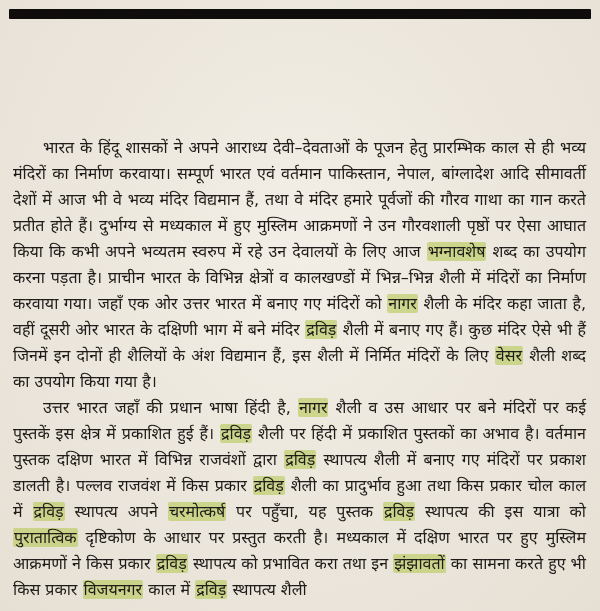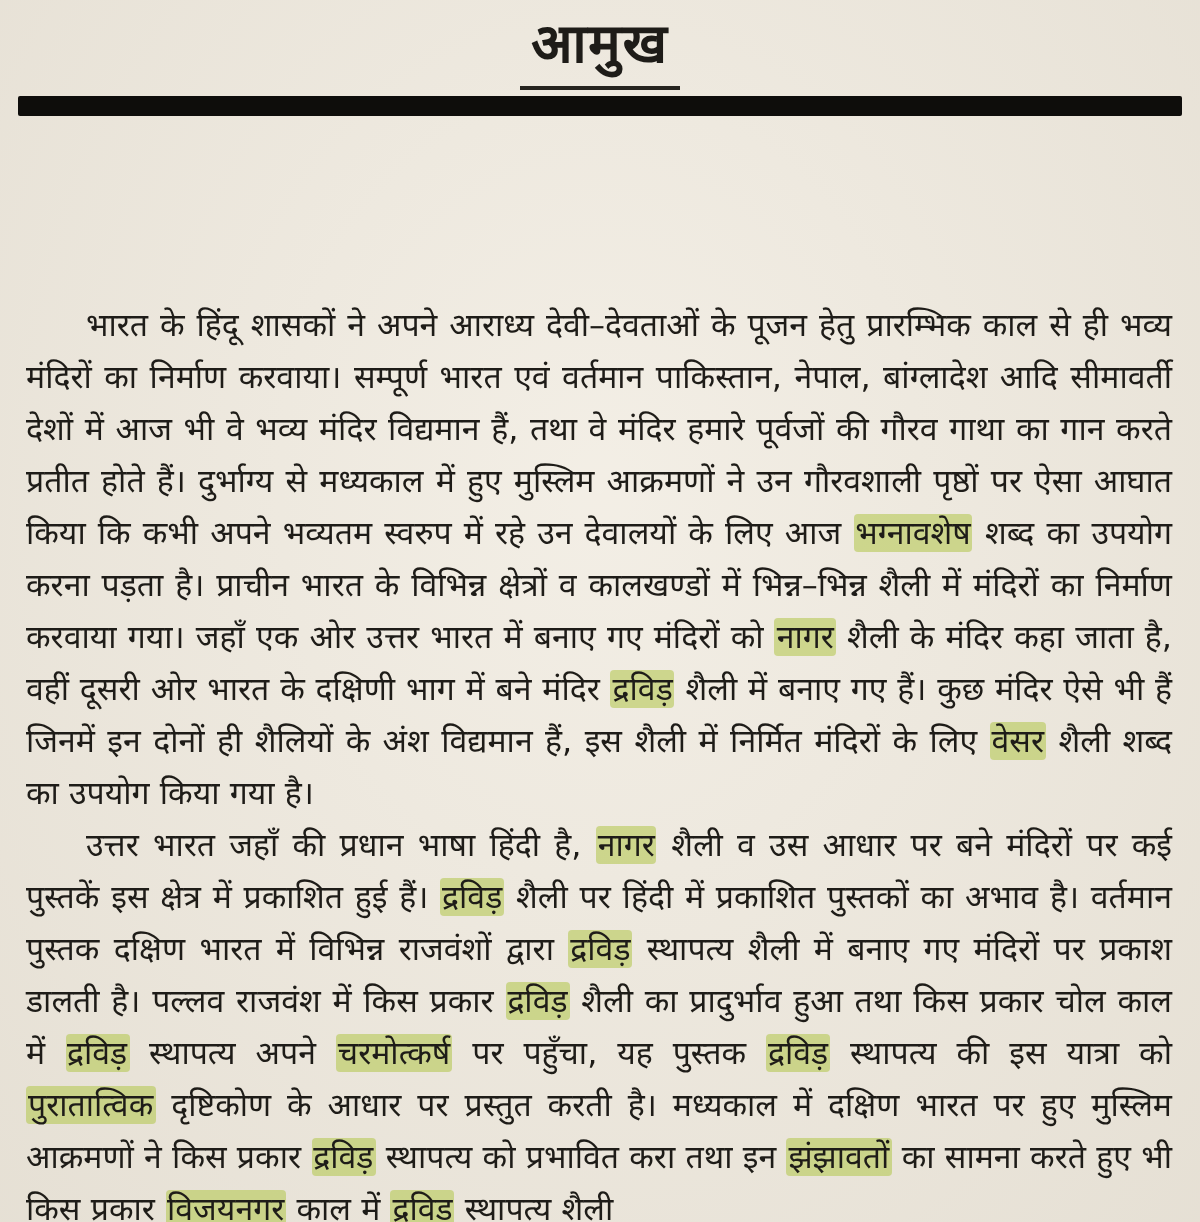--- a/index.html
+++ b/index.html
@@ -64,9 +64,6 @@
 <body>
 
 <div class="page">
-  <div class="title-wrap">
-    <h1 class="title">आमुख</h1>
-  </div>
   <div class="rule"></div>
   <div class="content" id="paragraphs">
       <p class="para"><span>भारत के हिंदू शासकों ने अपने आराध्य देवी–देवताओं के पूजन हेतु प्रारम्भिक काल से ही भव्य मंदिरों का निर्माण करवाया। सम्पूर्ण भारत एवं वर्तमान पाकिस्तान, नेपाल, बांग्लादेश आदि सीमावर्ती देशों में आज भी वे भव्य मंदिर विद्यमान हैं, तथा वे मंदिर हमारे पूर्वजों की गौरव गाथा का गान करते प्रतीत होते हैं। दुर्भाग्य से मध्यकाल में हुए मुस्लिम आक्रमणों ने उन गौरवशाली पृष्ठों पर ऐसा आघात किया कि कभी अपने भव्यतम स्वरुप में रहे उन देवालयों के लिए आज </span><span class="hl">भग्नावशेष</span><span> शब्द का उपयोग करना पड़ता है। प्राचीन भारत के विभिन्न क्षेत्रों व कालखण्डों में भिन्न–भिन्न शैली में मंदिरों का निर्माण करवाया गया। जहाँ एक ओर उत्तर भारत में बनाए गए मंदिरों को </span><span class="hl">नागर</span><span> शैली के मंदिर कहा जाता है, वहीं दूसरी ओर भारत के दक्षिणी भाग में बने मंदिर </span><span class="hl">द्रविड़</span><span> शैली में बनाए गए हैं। कुछ मंदिर ऐसे भी हैं जिनमें इन दोनों ही शैलियों के अंश विद्यमान हैं, इस शैली में निर्मित मंदिरों के लिए </span><span class="hl">वेसर</span><span> शैली शब्द का उपयोग किया गया है।</span></p>

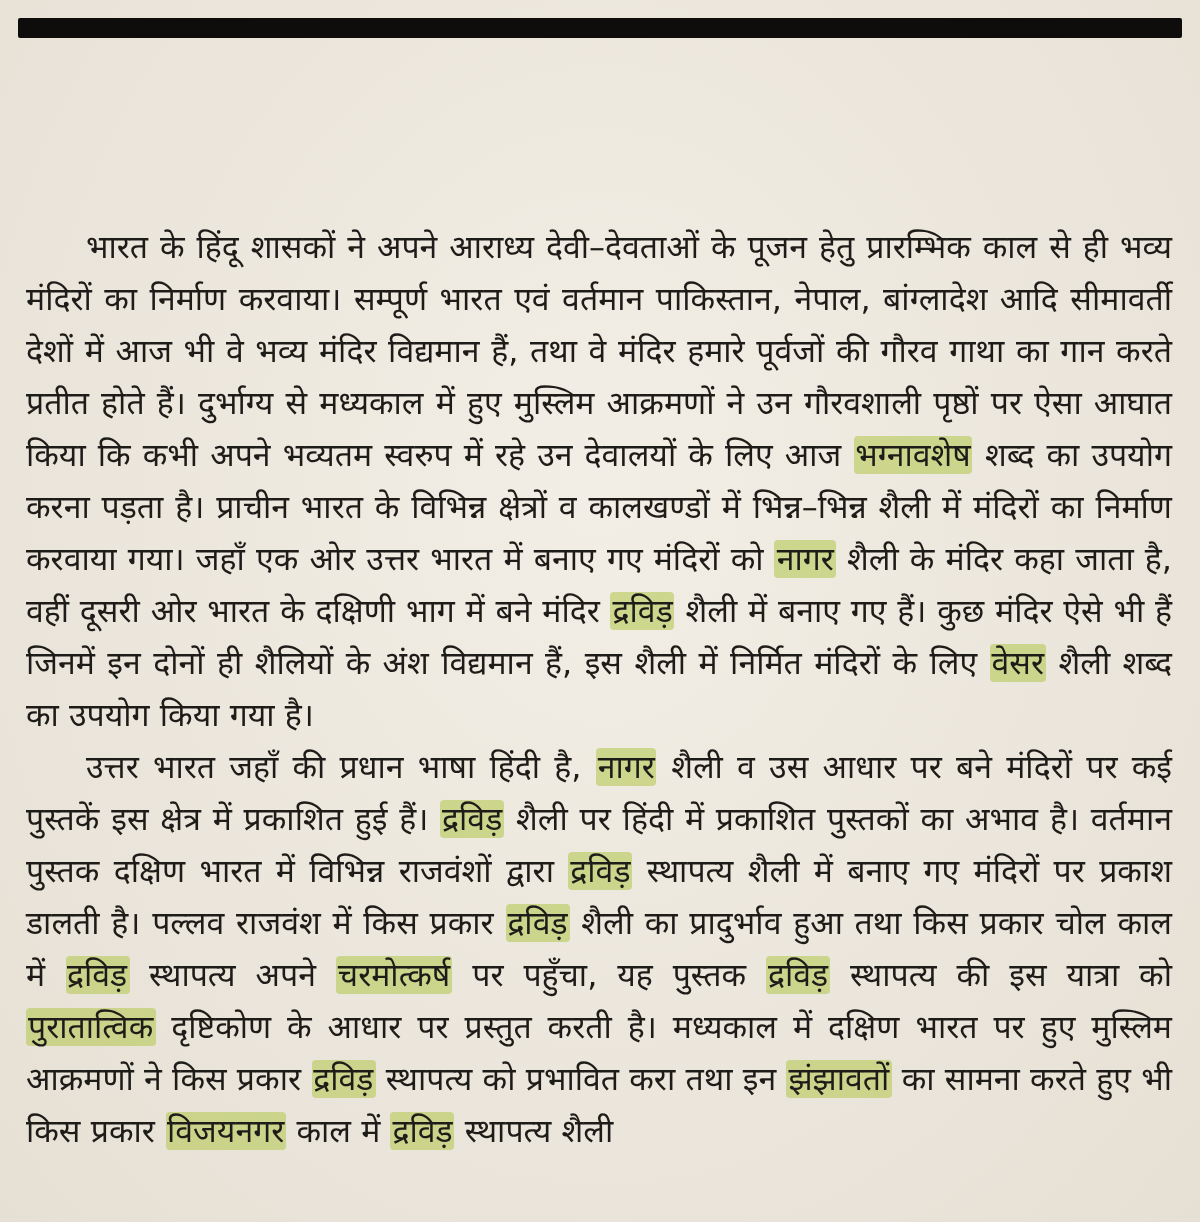--- a/index.html
+++ b/index.html
@@ -44,7 +44,7 @@
     border-radius: 1px;
   }
   .content {
-    margin-top: 92px;
+    margin-top: 116px;
     padding: 0 14px 0 13px;
   }
   .para {

